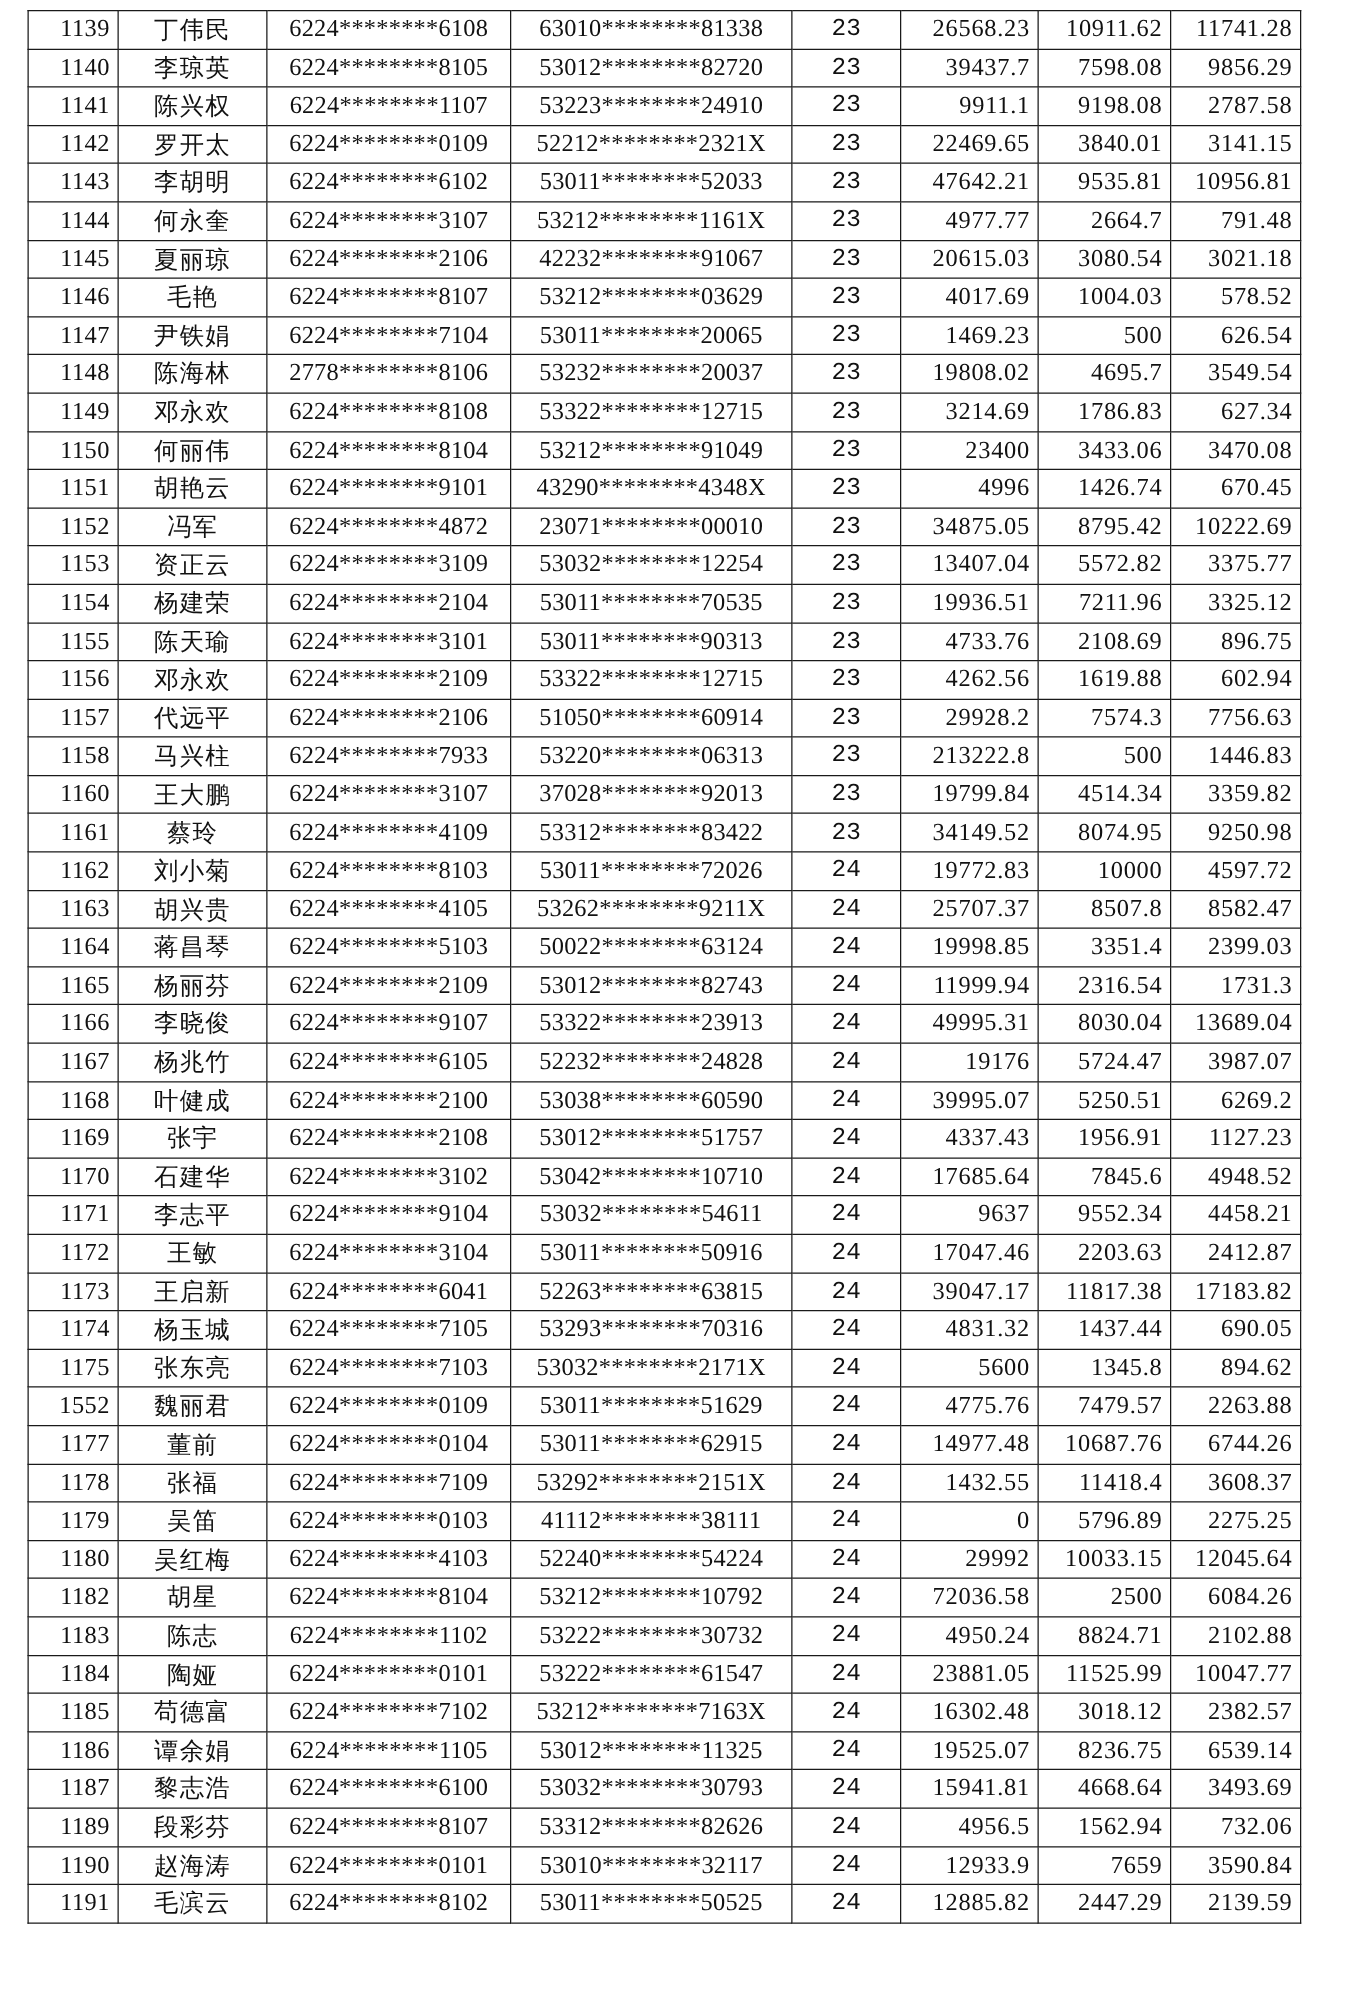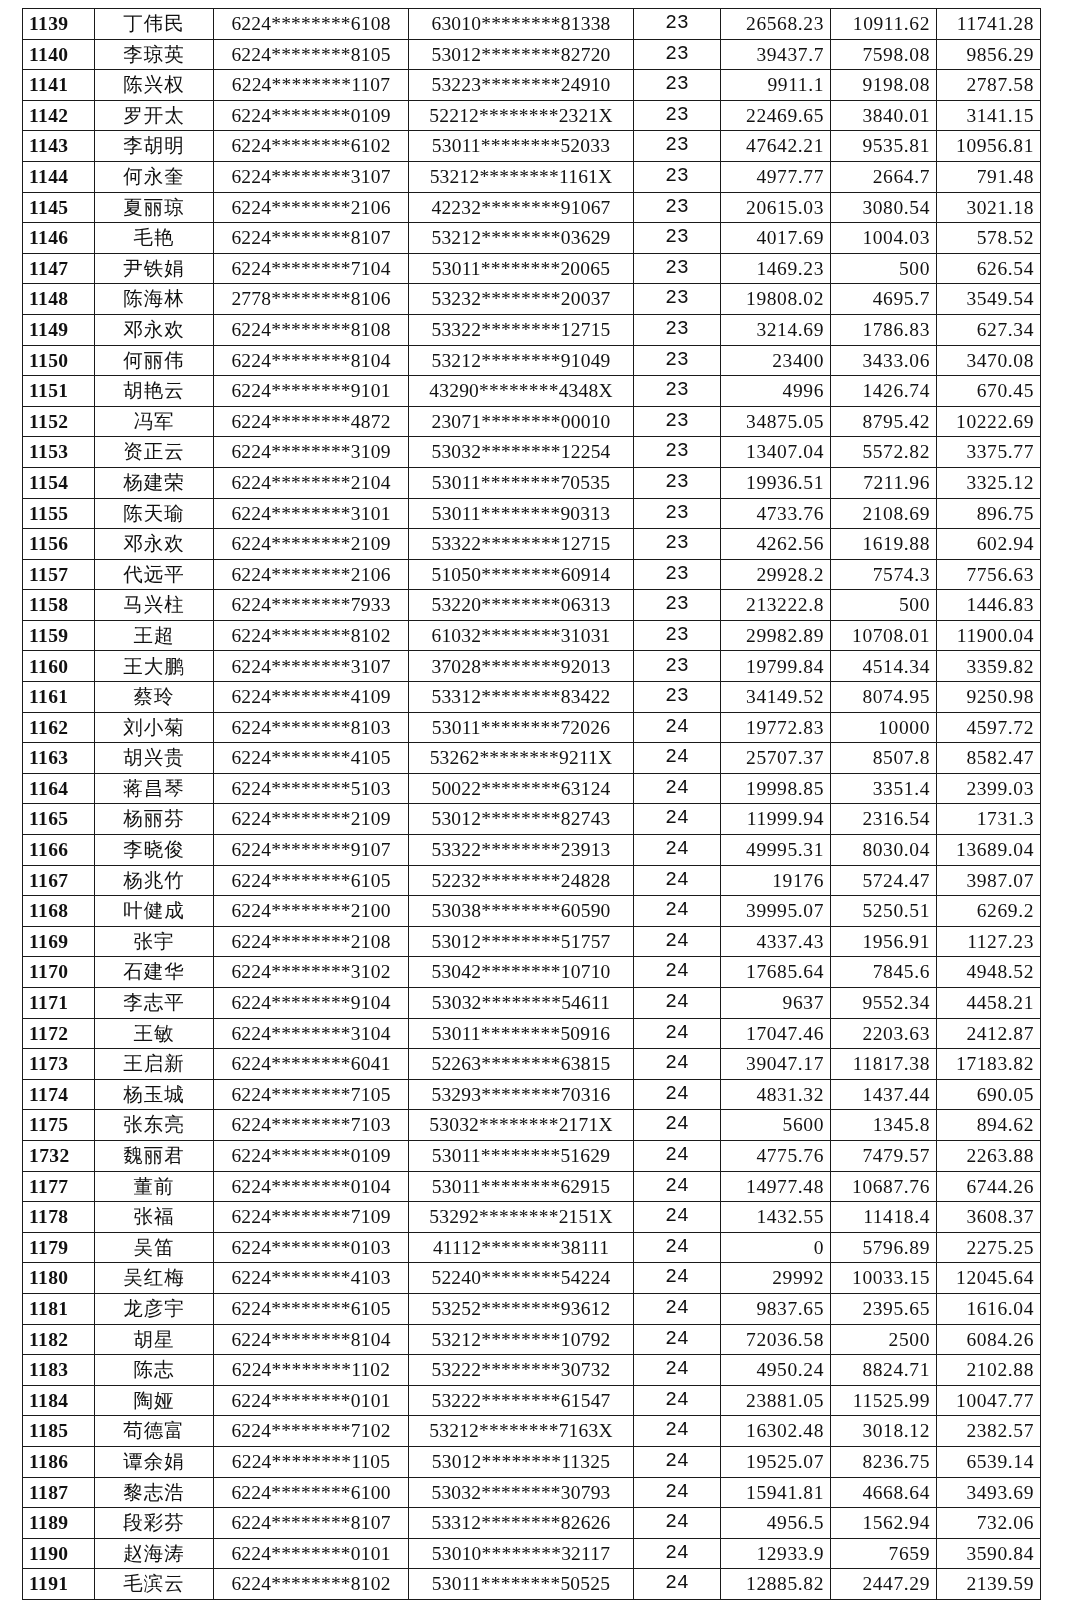--- a/index.html
+++ b/index.html
@@ -45,7 +45,7 @@
     overflow: hidden;
     vertical-align: middle;
   }
-  td.seq   { text-align: left; letter-spacing: 0.4px; font-weight: bold; }
+  td.seq   { text-align: right; letter-spacing: 0.4px; }
   td.name  { text-align: center; font-family: "DejaVu Sans", "Liberation Sans", sans-serif; font-size: 20px; letter-spacing: 1px; margin-top: 40px; }
   td.card  { text-align: center; letter-spacing: 0.2px; }
   td.idno  { text-align: center; letter-spacing: 0.2px; }

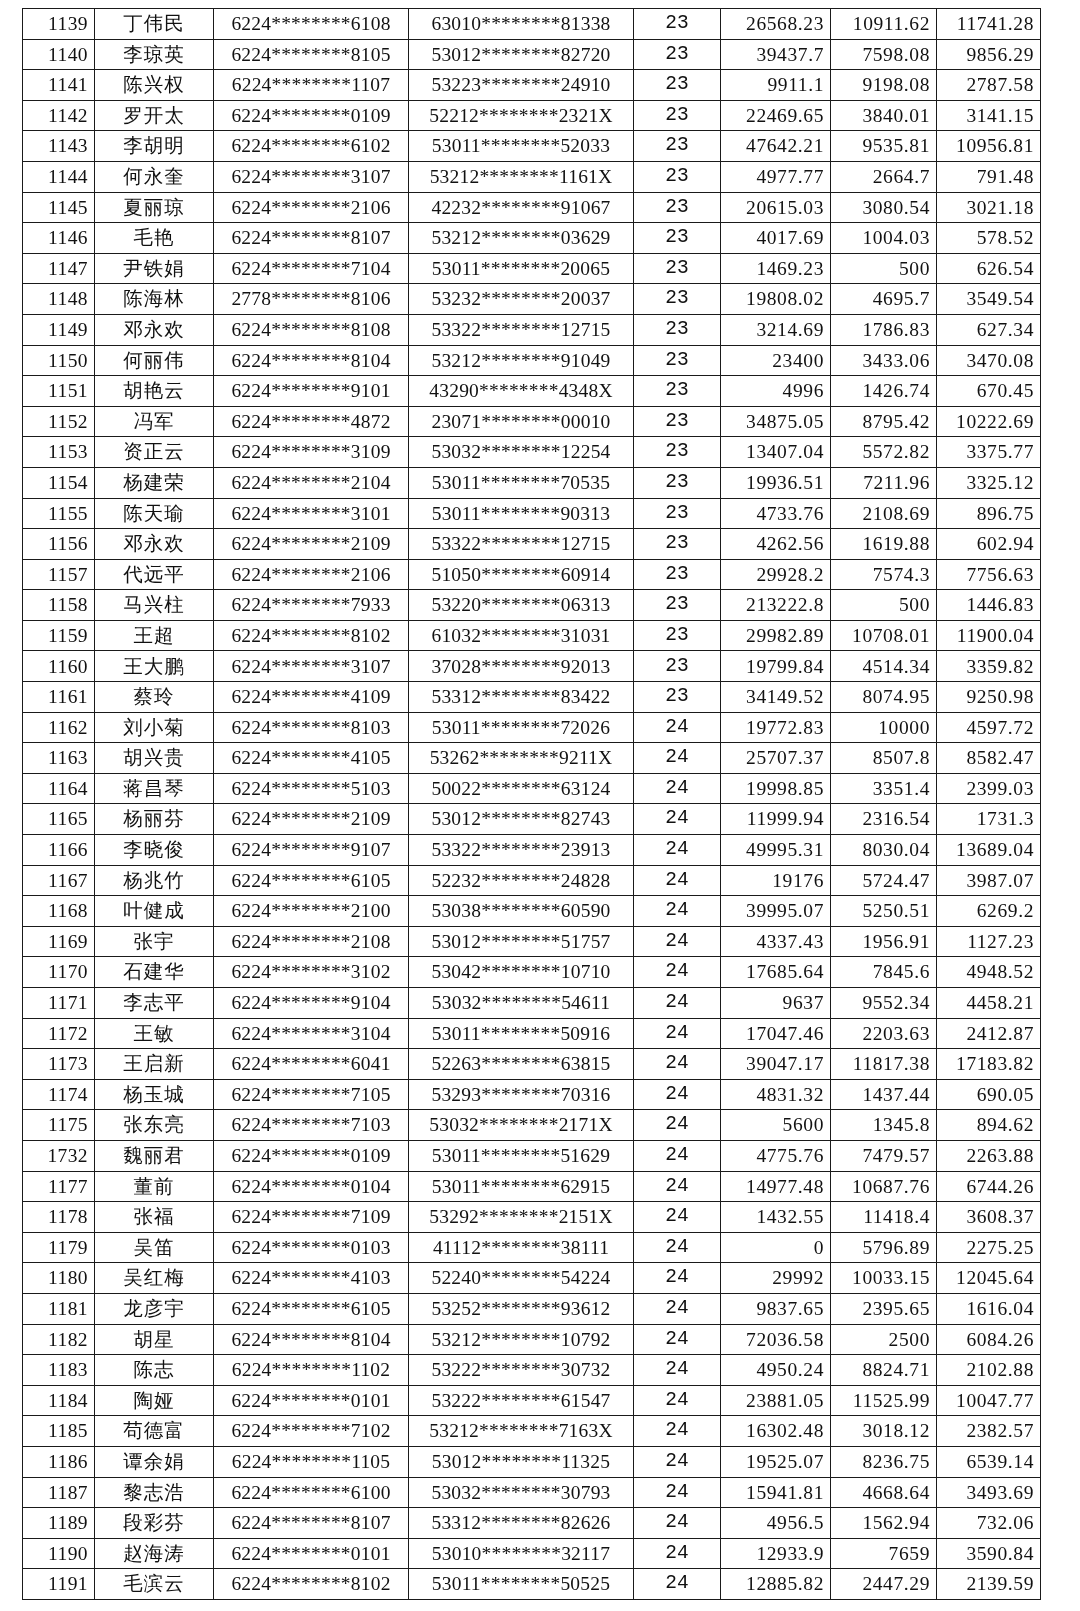--- a/index.html
+++ b/index.html
@@ -269,16 +269,6 @@
           <td class="num">1446.83</td>
         </tr>
         <tr>
-          <td class="seq">1159</td>
-          <td class="name">王超</td>
-          <td class="card">6224********8102</td>
-          <td class="idno">61032********31031</td>
-          <td class="age">23</td>
-          <td class="num">29982.89</td>
-          <td class="num">10708.01</td>
-          <td class="num">11900.04</td>
-        </tr>
-        <tr>
           <td class="seq">1160</td>
           <td class="name">王大鹏</td>
           <td class="card">6224********3107</td>

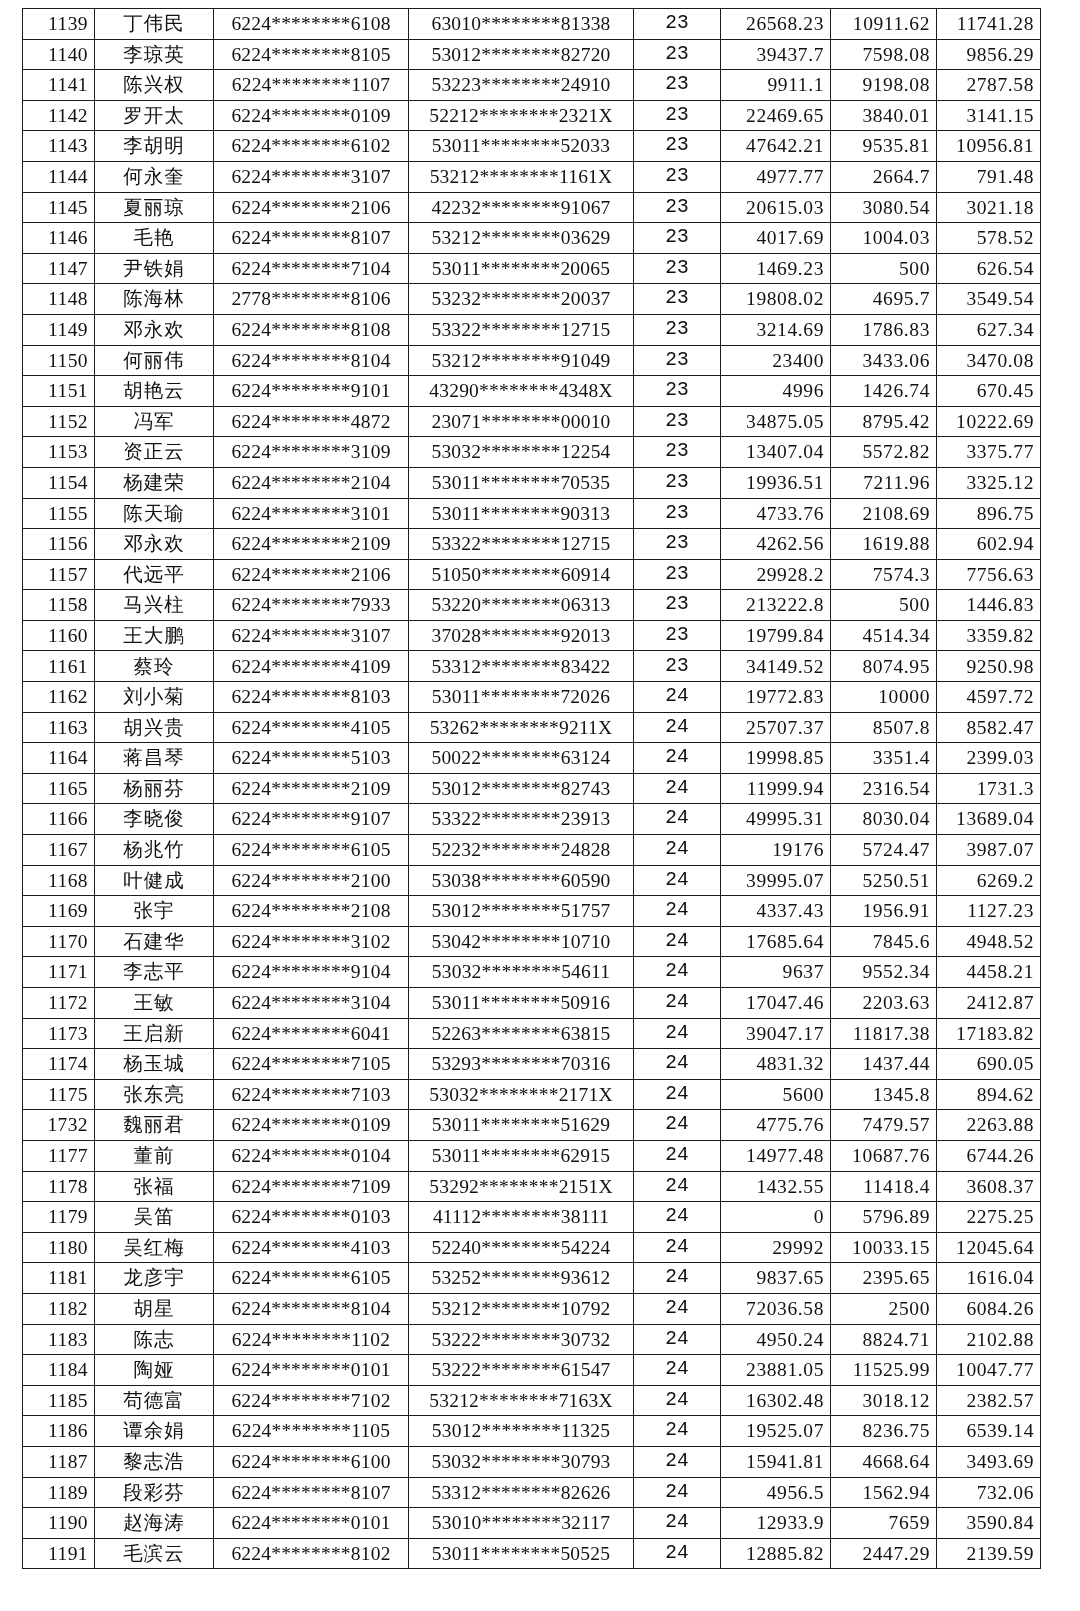--- a/index.html
+++ b/index.html
@@ -429,7 +429,7 @@
           <td class="num">894.62</td>
         </tr>
         <tr>
-          <td class="seq">1732</td>
+          <td class="seq">1552</td>
           <td class="name">魏丽君</td>
           <td class="card">6224********0109</td>
           <td class="idno">53011********51629</td>

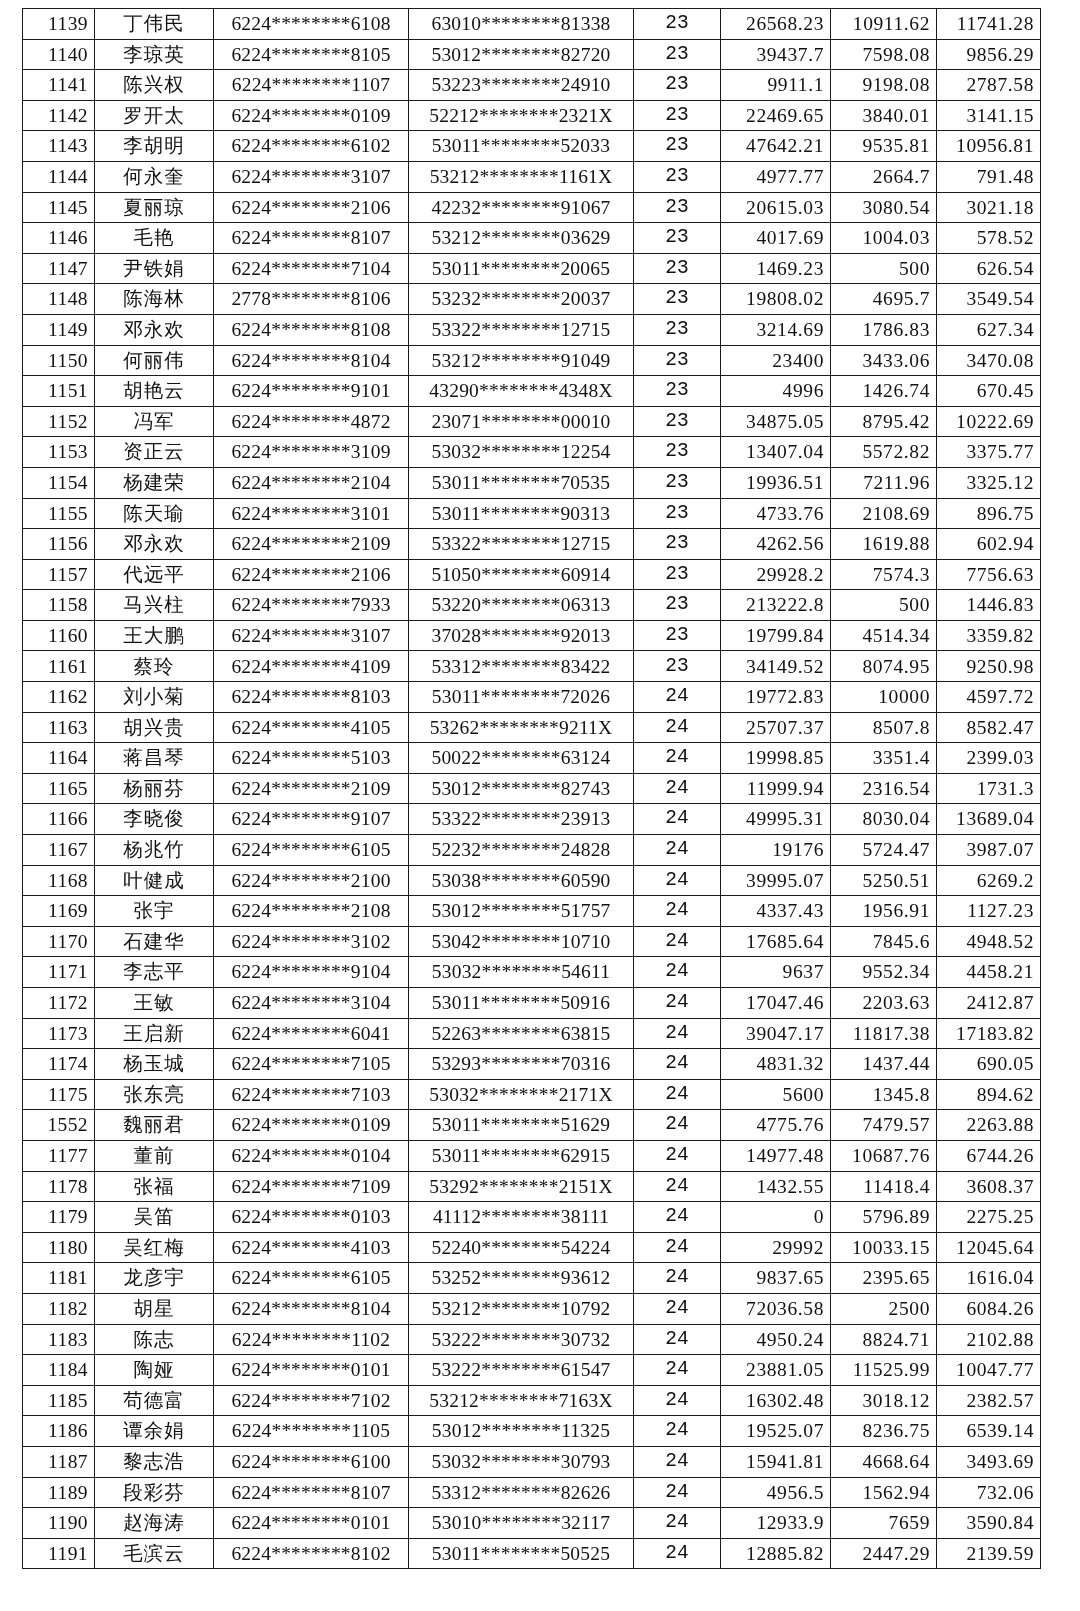--- a/index.html
+++ b/index.html
@@ -479,16 +479,6 @@
           <td class="num">12045.64</td>
         </tr>
         <tr>
-          <td class="seq">1181</td>
-          <td class="name">龙彦宇</td>
-          <td class="card">6224********6105</td>
-          <td class="idno">53252********93612</td>
-          <td class="age">24</td>
-          <td class="num">9837.65</td>
-          <td class="num">2395.65</td>
-          <td class="num">1616.04</td>
-        </tr>
-        <tr>
           <td class="seq">1182</td>
           <td class="name">胡星</td>
           <td class="card">6224********8104</td>

